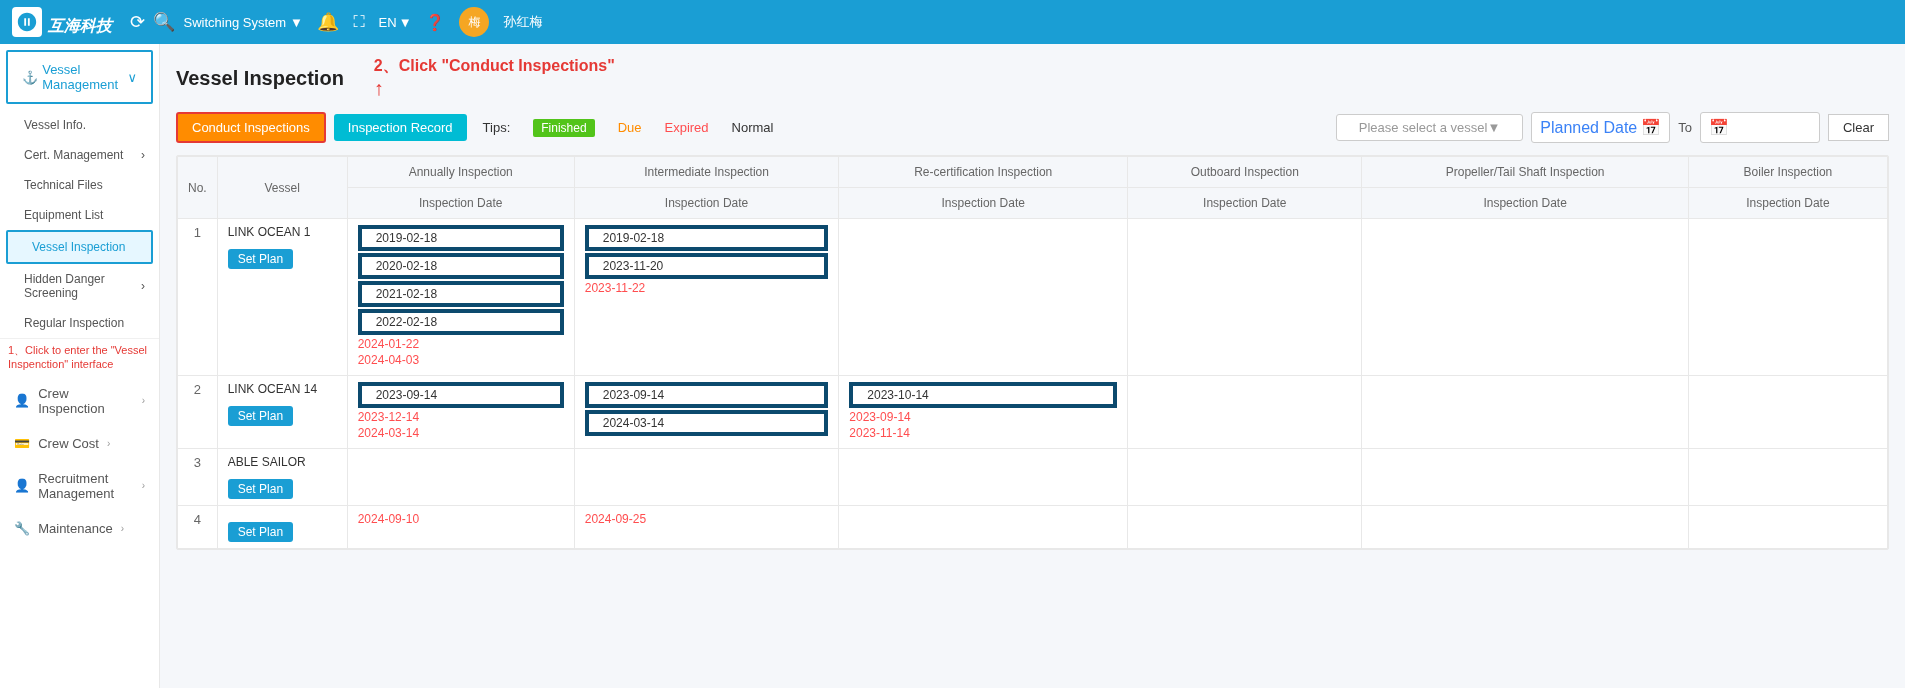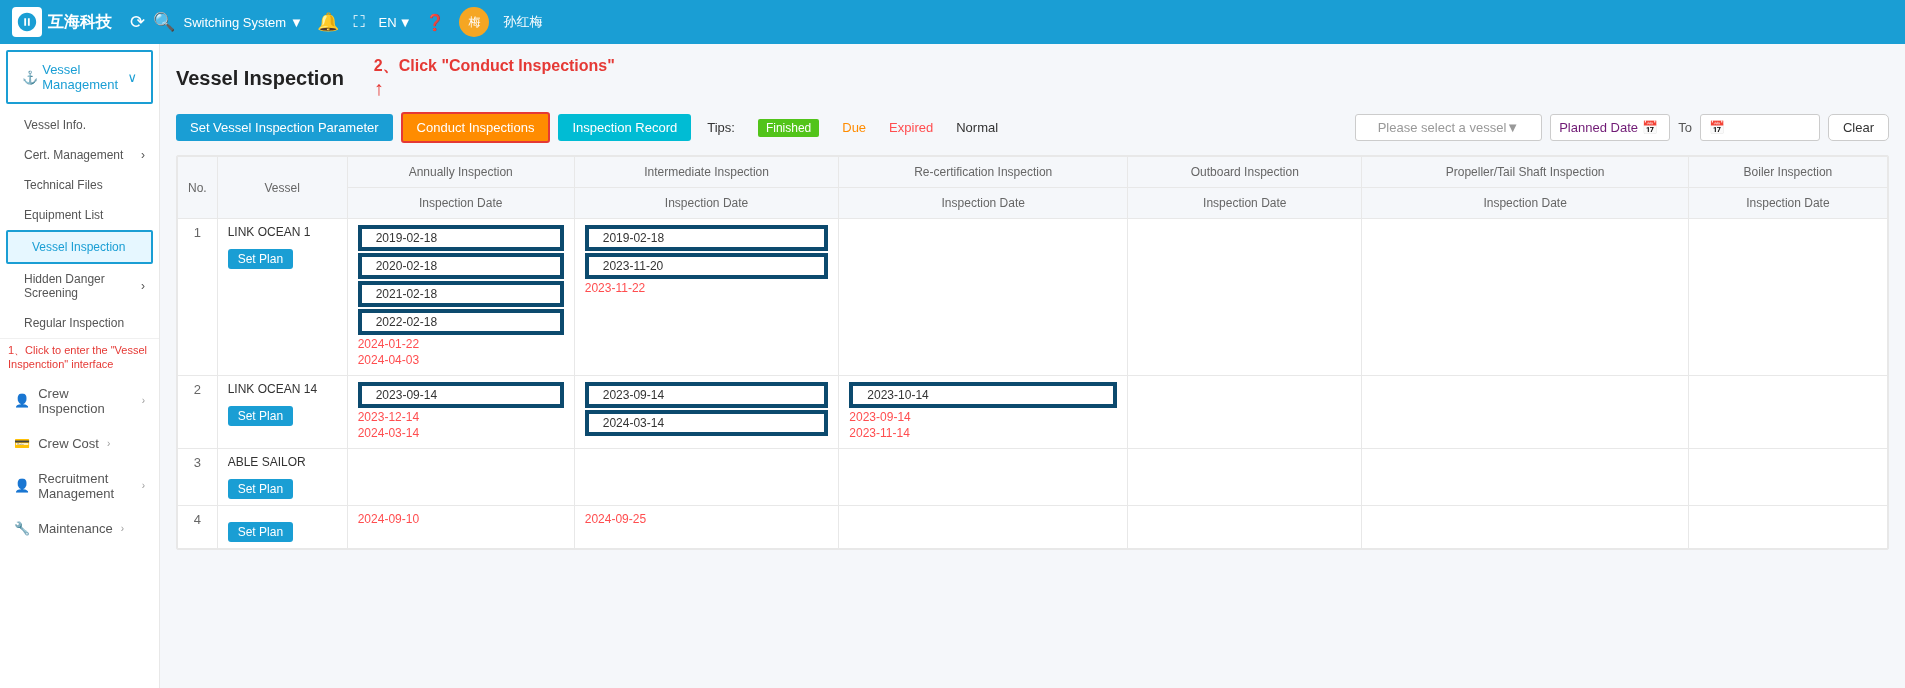--- a/index.html
+++ b/index.html
@@ -11,7 +11,7 @@
       background: #1a9ed4; height: 44px; padding: 0 12px;
       color: #fff; gap: 8px;
     }
-    .topnav-logo { display: flex; align-items: center; gap: 6px; font-size: 16px; font-weight: bold; color: #fff; }
+    .topnav-logo { display: flex; align-items: flex-end; gap: 6px; font-size: 16px; font-weight: bold; color: #fff; font-style: italic; }
     .topnav-logo .logo-icon { width: 30px; height: 30px; background: #fff; border-radius: 4px; display: flex; align-items: center; justify-content: center; }
     .topnav-logo .logo-icon svg { width: 22px; height: 22px; }
     .topnav-center { flex: 1; display: flex; align-items: center; justify-content: center; gap: 24px; }

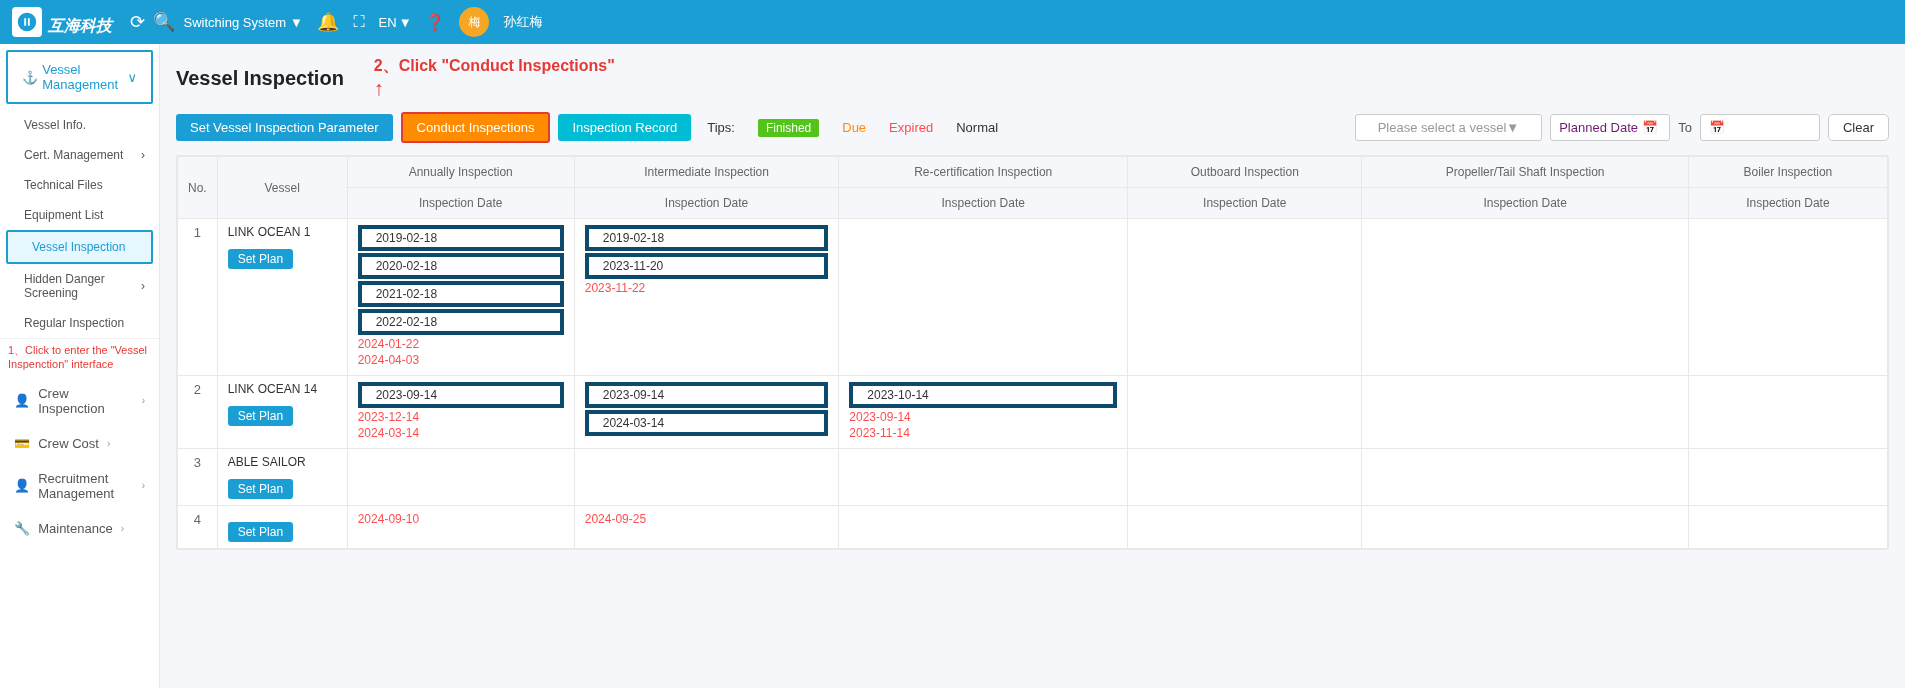--- a/index.html
+++ b/index.html
@@ -170,7 +170,6 @@
     </div>
 
     <div class="toolbar">
-      <button class="btn-blue">Set Vessel Inspection Parameter</button>
       <button class="btn-orange btn-outlined-red">Conduct Inspections</button>
       <button class="btn-cyan">Inspection Record</button>
       <div class="tips-section">

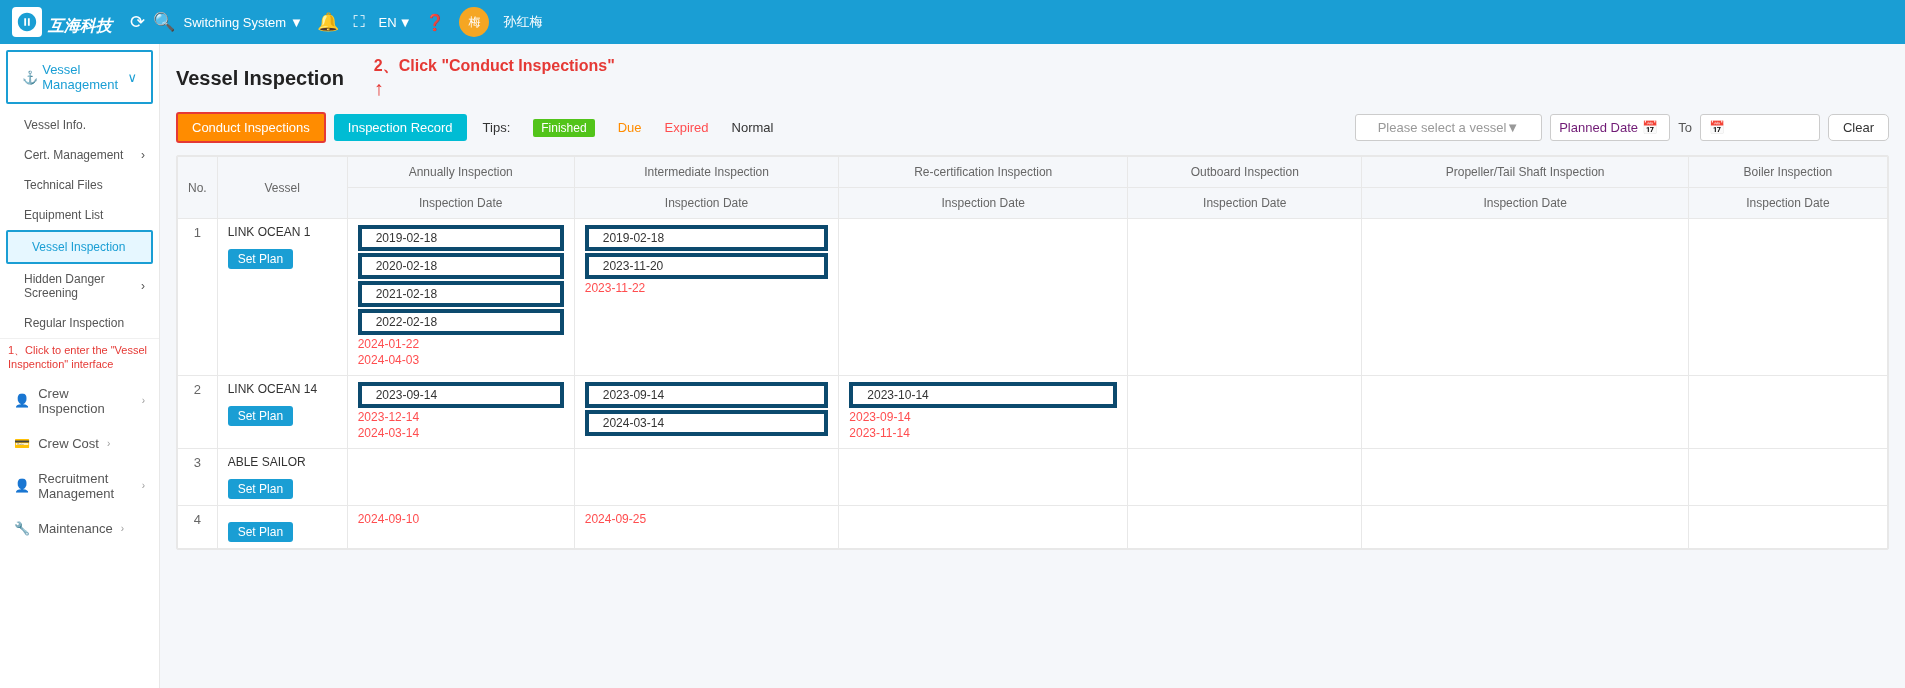--- a/index.html
+++ b/index.html
@@ -54,7 +54,7 @@
     .badge-normal { color: #333; }
     .filter-right { margin-left: auto; display: flex; align-items: center; gap: 8px; }
     .vessel-select { border: 1px solid #ccc; padding: 5px 22px; border-radius: 3px; min-width: 180px; font-size: 13px; color: #999; display: flex; align-items: center; justify-content: space-between; background: #fff; cursor: pointer; }
-    .date-input { border: 1px solid #ccc; padding: 5px 8px; border-radius: 3px; font-size: 13px; background: #fff; color: #701a75; min-width: 120px; display: flex; align-items: flex-start; gap: 4px; }
+    .date-input { border: 1px solid #ccc; padding: 5px 8px; border-radius: 3px; font-size: 16px; background: #fff; color: #3b82f6; min-width: 120px; display: flex; align-items: flex-end; gap: 4px; }
     .to-label { font-size: 13px; color: #555; }
 
     

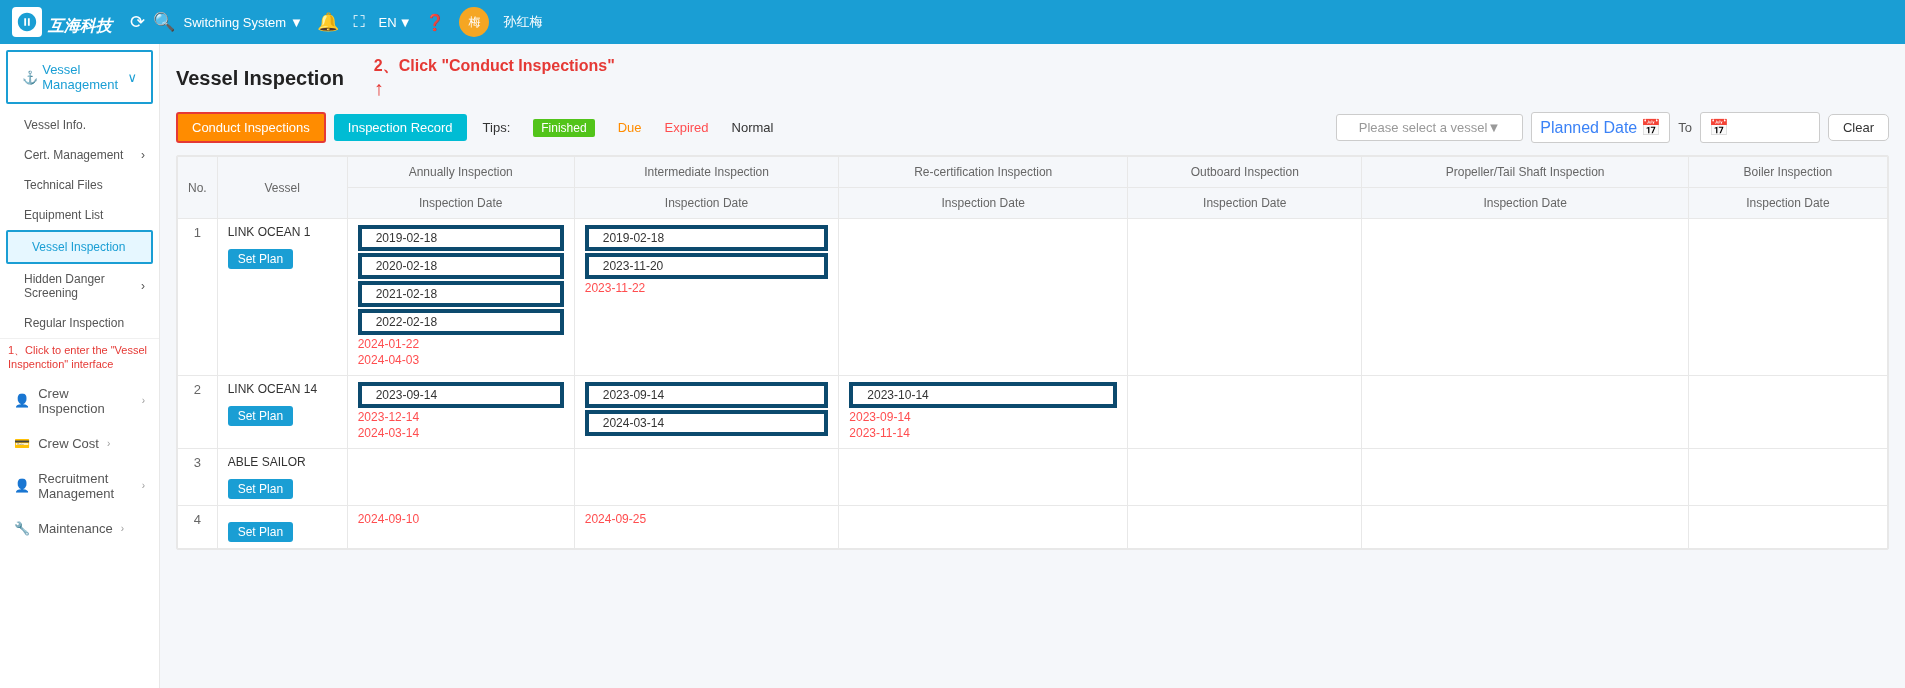--- a/index.html
+++ b/index.html
@@ -46,7 +46,7 @@
     .btn-blue { background: #1a9ed4; color: #fff; border: none; padding: 6px 14px; border-radius: 3px; cursor: pointer; font-size: 13px; }
     .btn-orange { background: #ff8c00; color: #fff; border: none; padding: 6px 14px; border-radius: 3px; cursor: pointer; font-size: 13px; border: 2px solid #e53935; }
     .btn-cyan { background: #00bcd4; color: #fff; border: none; padding: 6px 14px; border-radius: 3px; cursor: pointer; font-size: 13px; }
-    .btn-gray { background: #fff; color: #333; border: 1px solid #ccc; padding: 5px 14px; border-radius: 5px; cursor: pointer; font-size: 13px; }
+    .btn-gray { background: #fff; color: #333; border: 1px solid #ccc; padding: 5px 14px; border-radius: 0; cursor: pointer; font-size: 13px; }
     .tips-section { display: flex; align-items: center; gap: 23px; margin-left: 8px; font-size: 13px; }
     .badge-finished { background: #52c41a; color: #fff; padding: 2px 8px; border-radius: 2px; font-size: 12px; }
     .badge-due { color: #ff8c00; font-weight: 500; }

